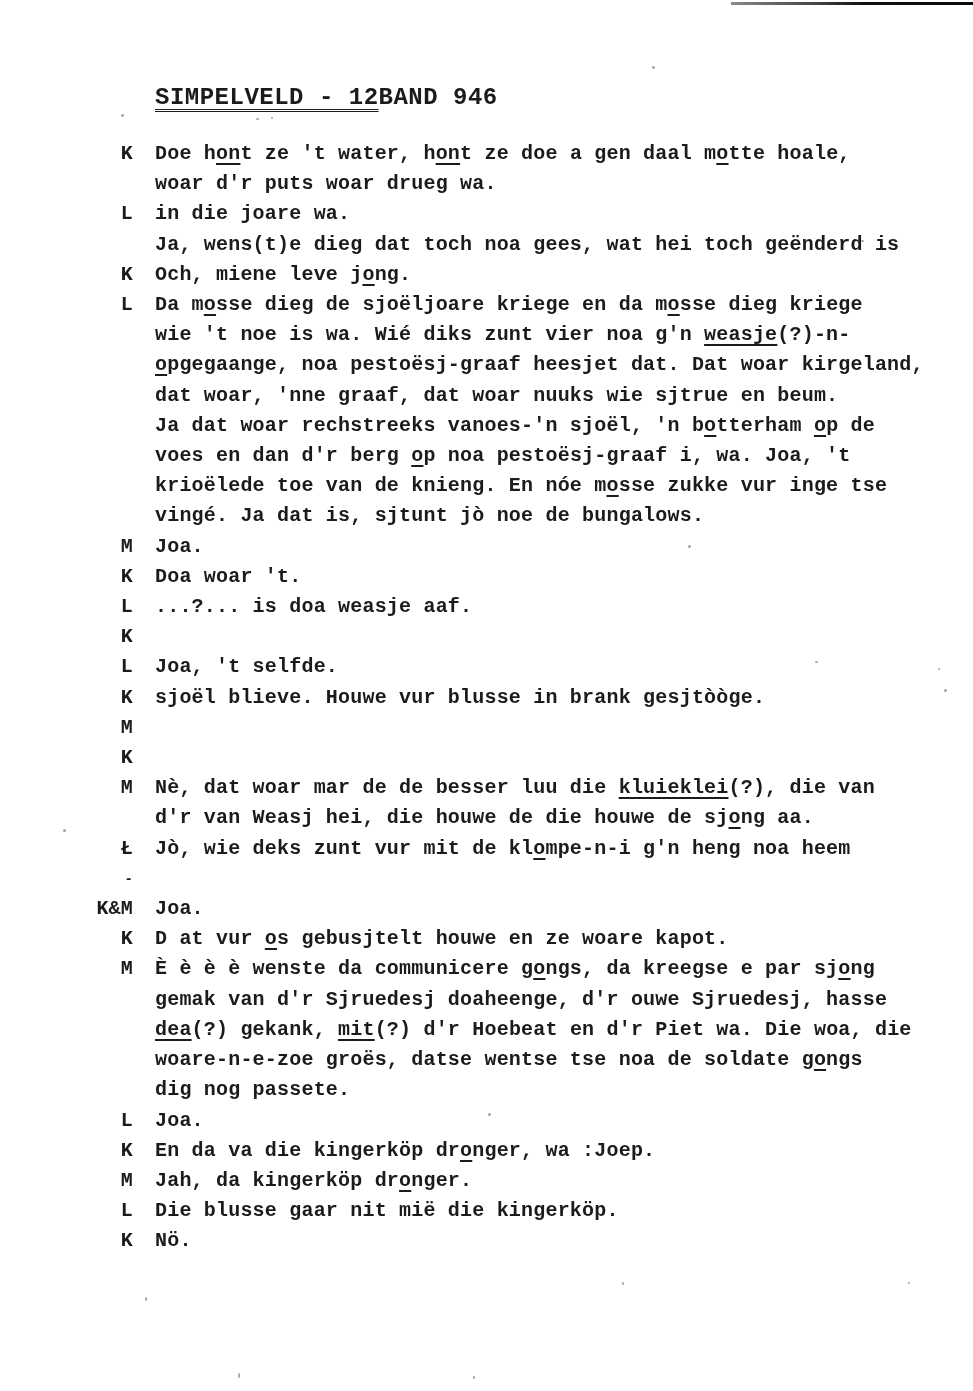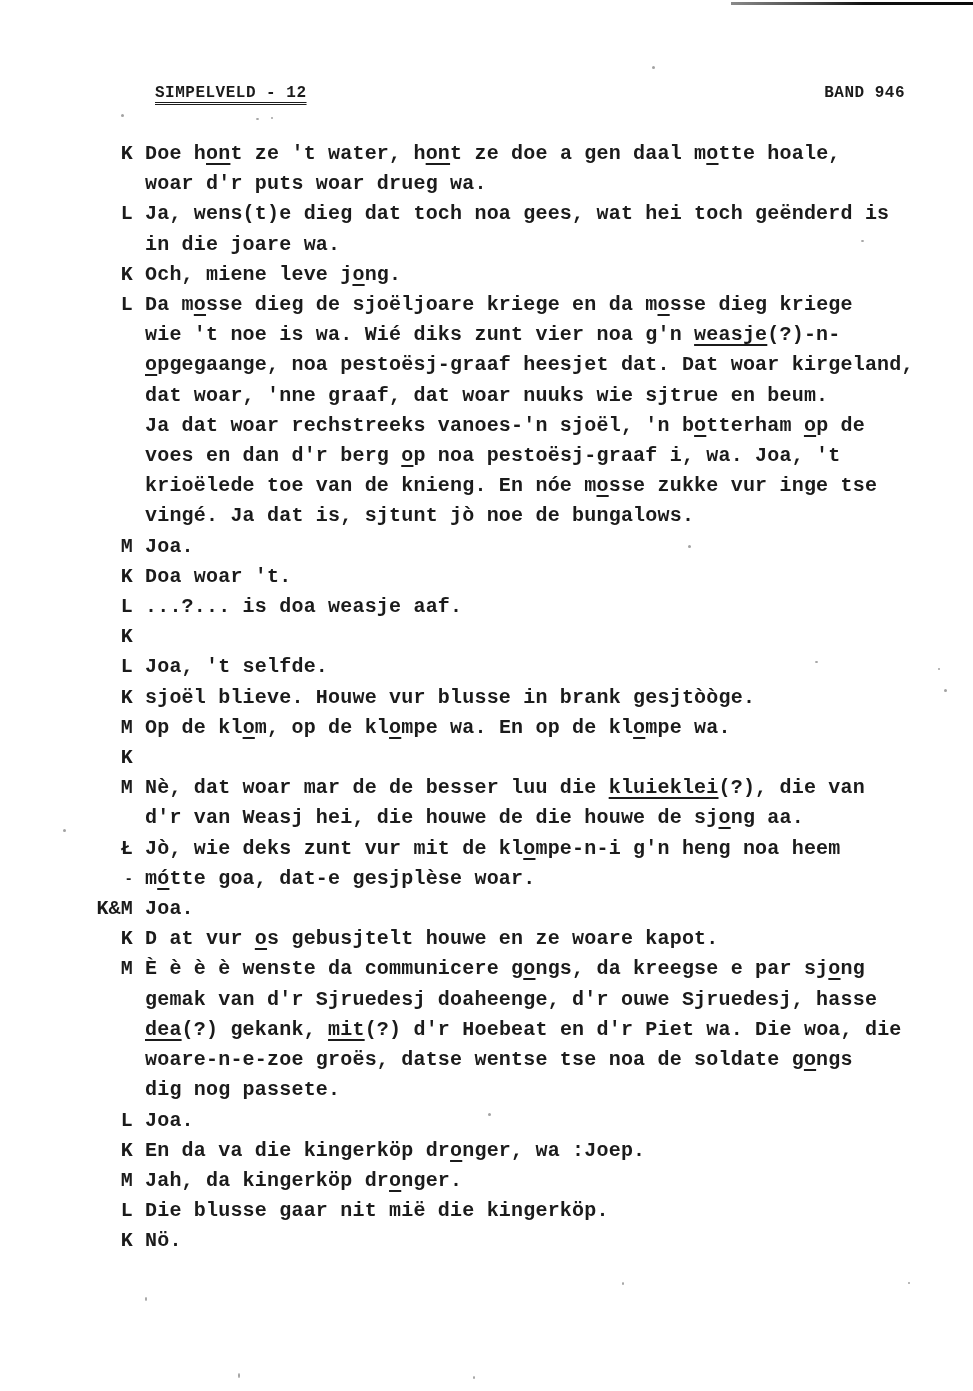--- a/index.html
+++ b/index.html
@@ -19,9 +19,9 @@
     background:linear-gradient(90deg,#8a8a8a 0%,#444 35%,#111 55%,#0a0a0a 100%);
   }
   .header{
-    position:absolute;top:84px;left:155px;right:68px;
-    display:flex;justify-content:space-between;
-    font-size:16px;font-weight:bold;letter-spacing:.5px;
+    position:absolute;top:84px;left:155px;right:78px;
+    display:flex;justify-content:flex-start;
+    font-size:24px;font-weight:bold;letter-spacing:.5px;
   }
   .dblu{
     text-decoration:underline double;

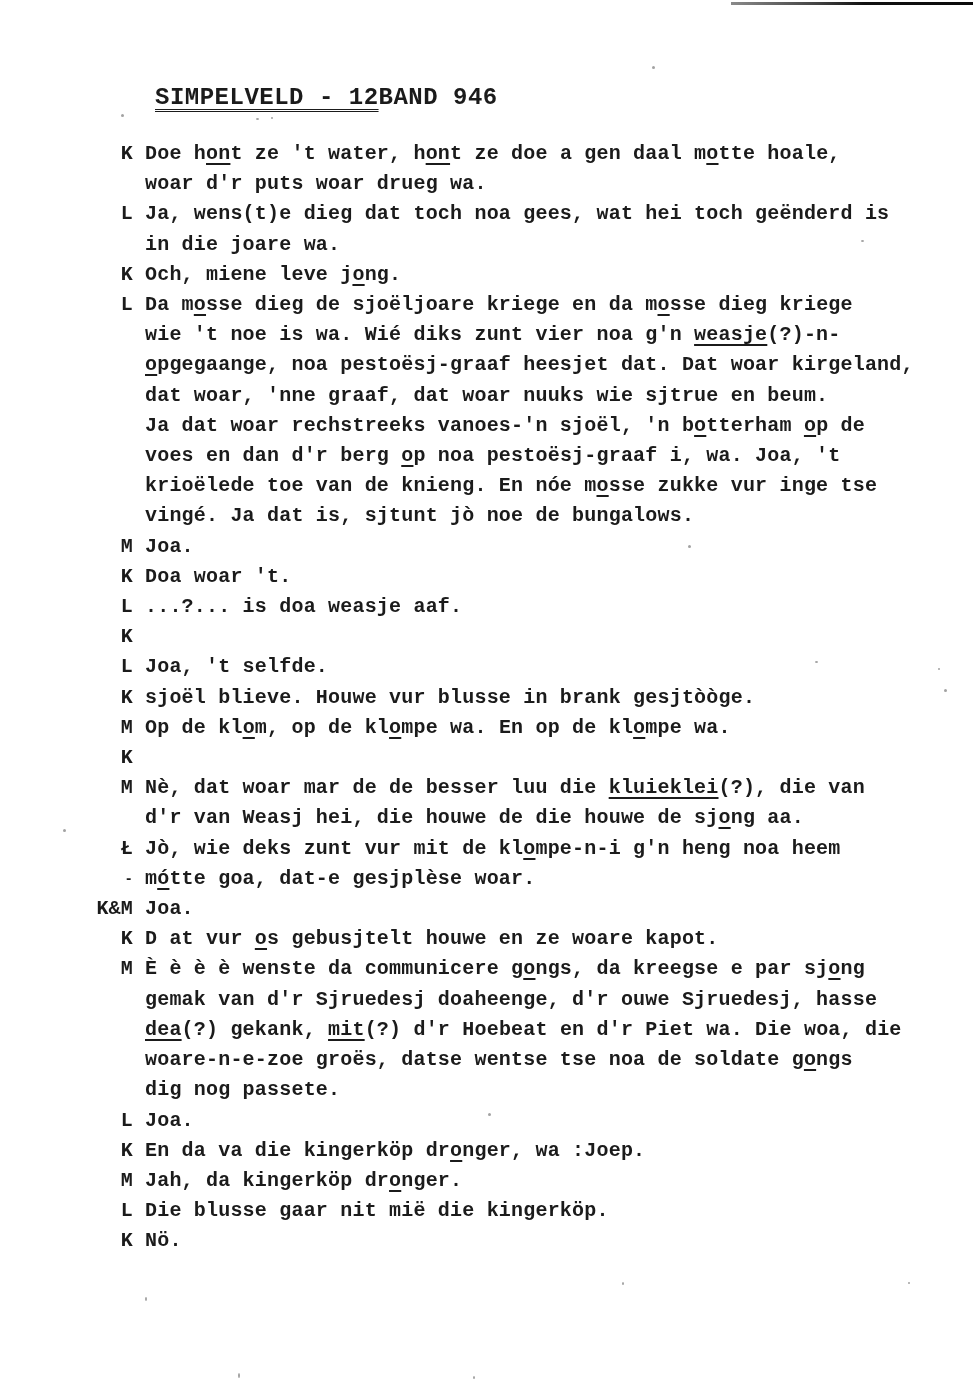--- a/index.html
+++ b/index.html
@@ -37,7 +37,7 @@
     flex:0 0 48px;text-align:right;white-space:pre;
   }
   .label-note{font-size:14px;line-height:30.2px;}
-  .text{margin-left:12px;white-space:pre;}
+  .text{margin-left:22px;white-space:pre;}
   .u{
     text-decoration:underline;
     text-decoration-thickness:1.5px;

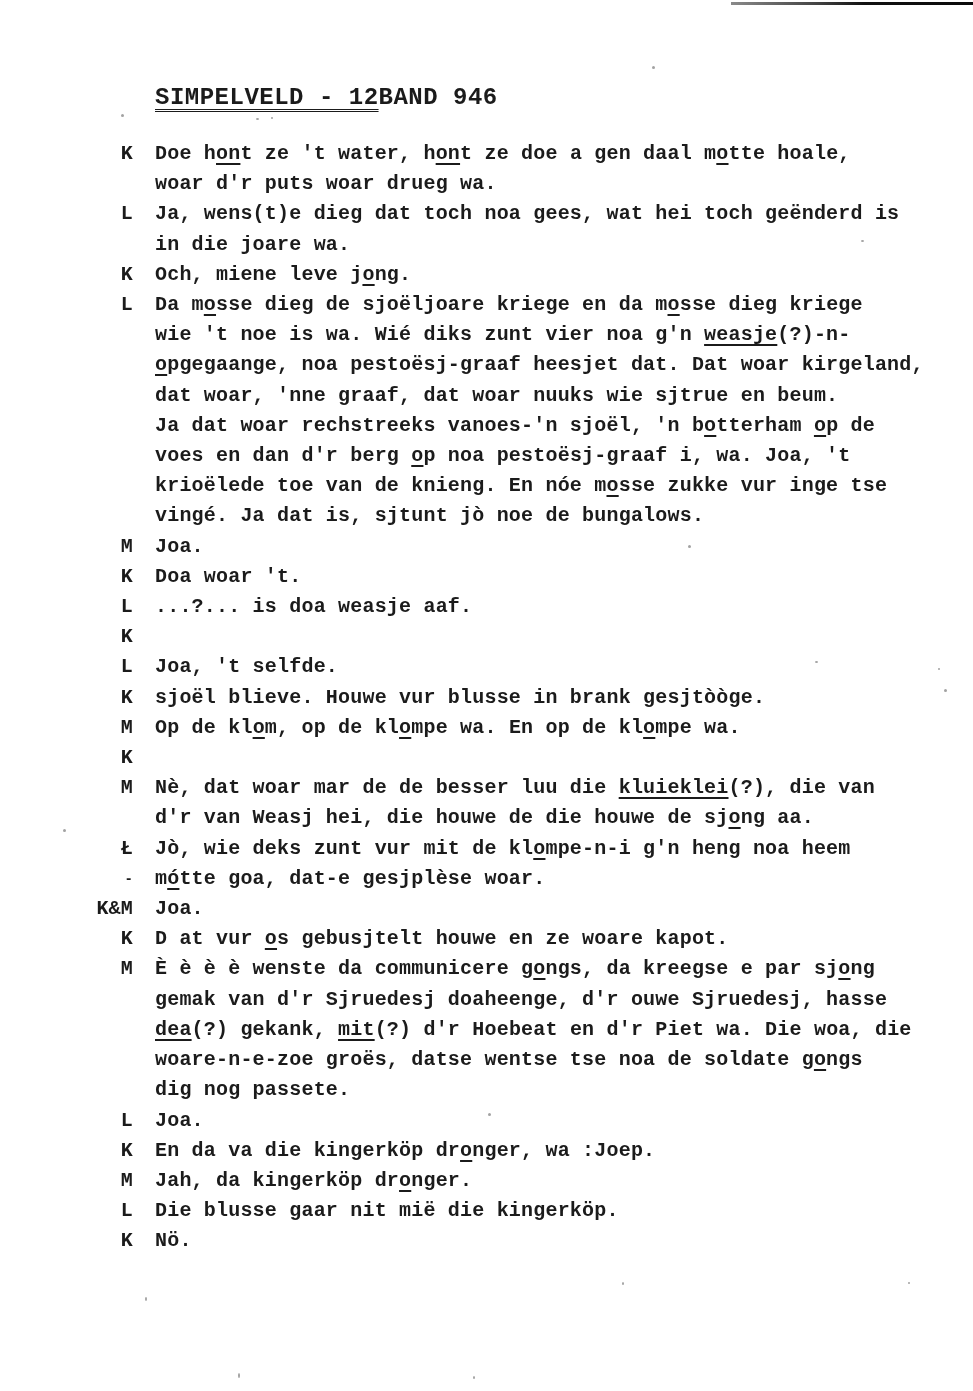--- a/index.html
+++ b/index.html
@@ -65,7 +65,7 @@
       </div>
       <div class="row">
         <div class="label">L</div>
-        <div class="text"><div>Ja, wens(t)e dieg dat toch noa gees, wat hei toch geënderd is</div><div>in die joare wa.</div></div>
+        <div class="text"><div>in die joare wa.</div><div>Ja, wens(t)e dieg dat toch noa gees, wat hei toch geënderd is</div></div>
       </div>
       <div class="row">
         <div class="label">K</div>

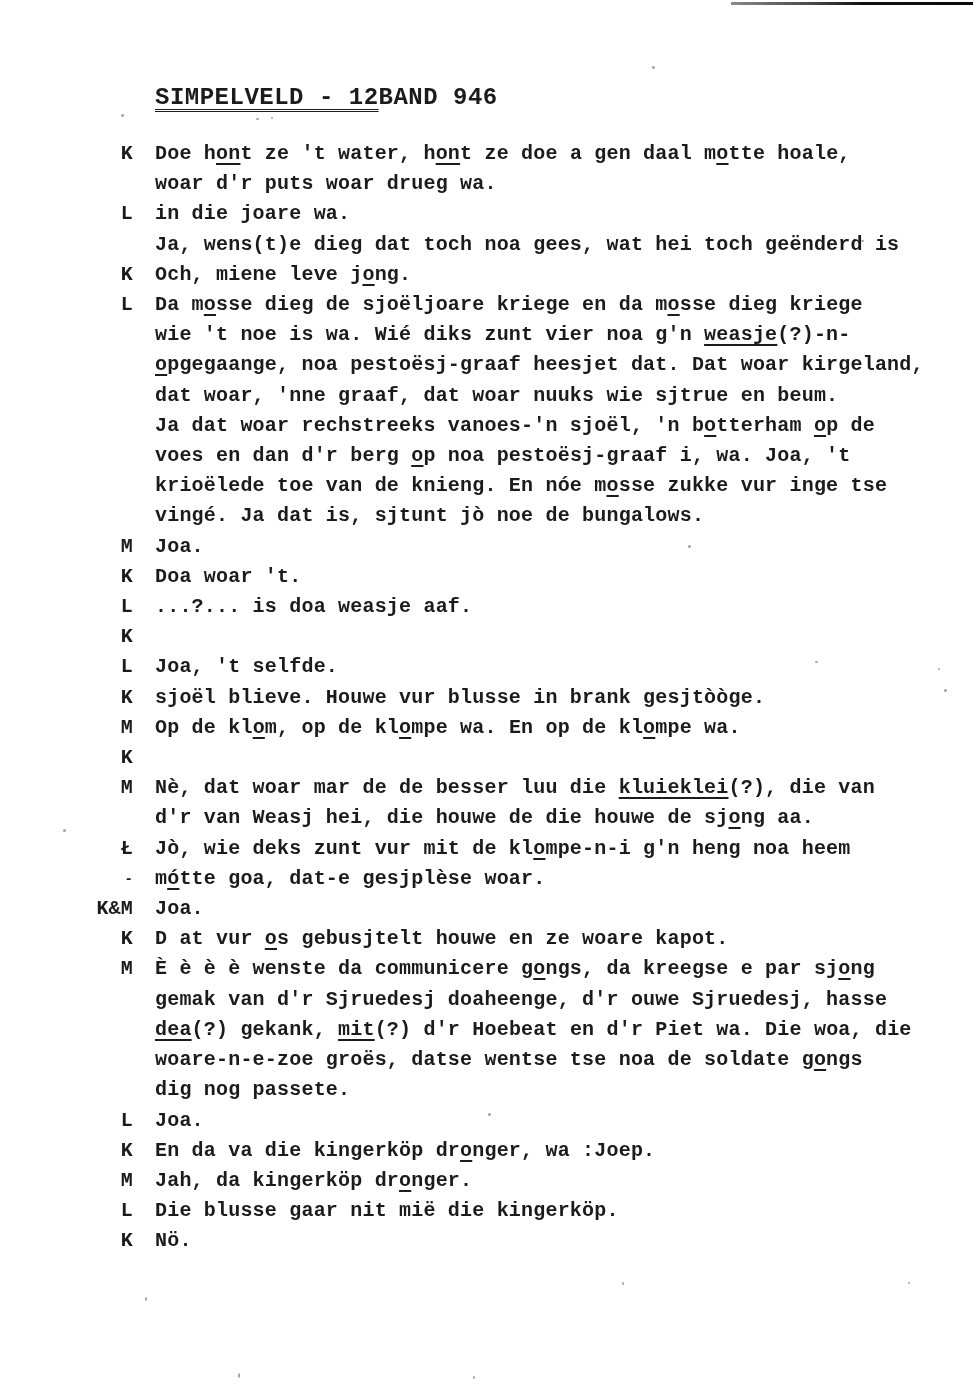--- a/index.html
+++ b/index.html
@@ -100,7 +100,6 @@
       </div>
       <div class="row">
         <div class="label">M</div>
-        <div class="text"><div>Op de kl<span class="u">o</span>m, op de kl<span class="u">o</span>mpe wa. En op de kl<span class="u">o</span>mpe wa.</div></div>
       </div>
       <div class="row">
         <div class="label">K</div>

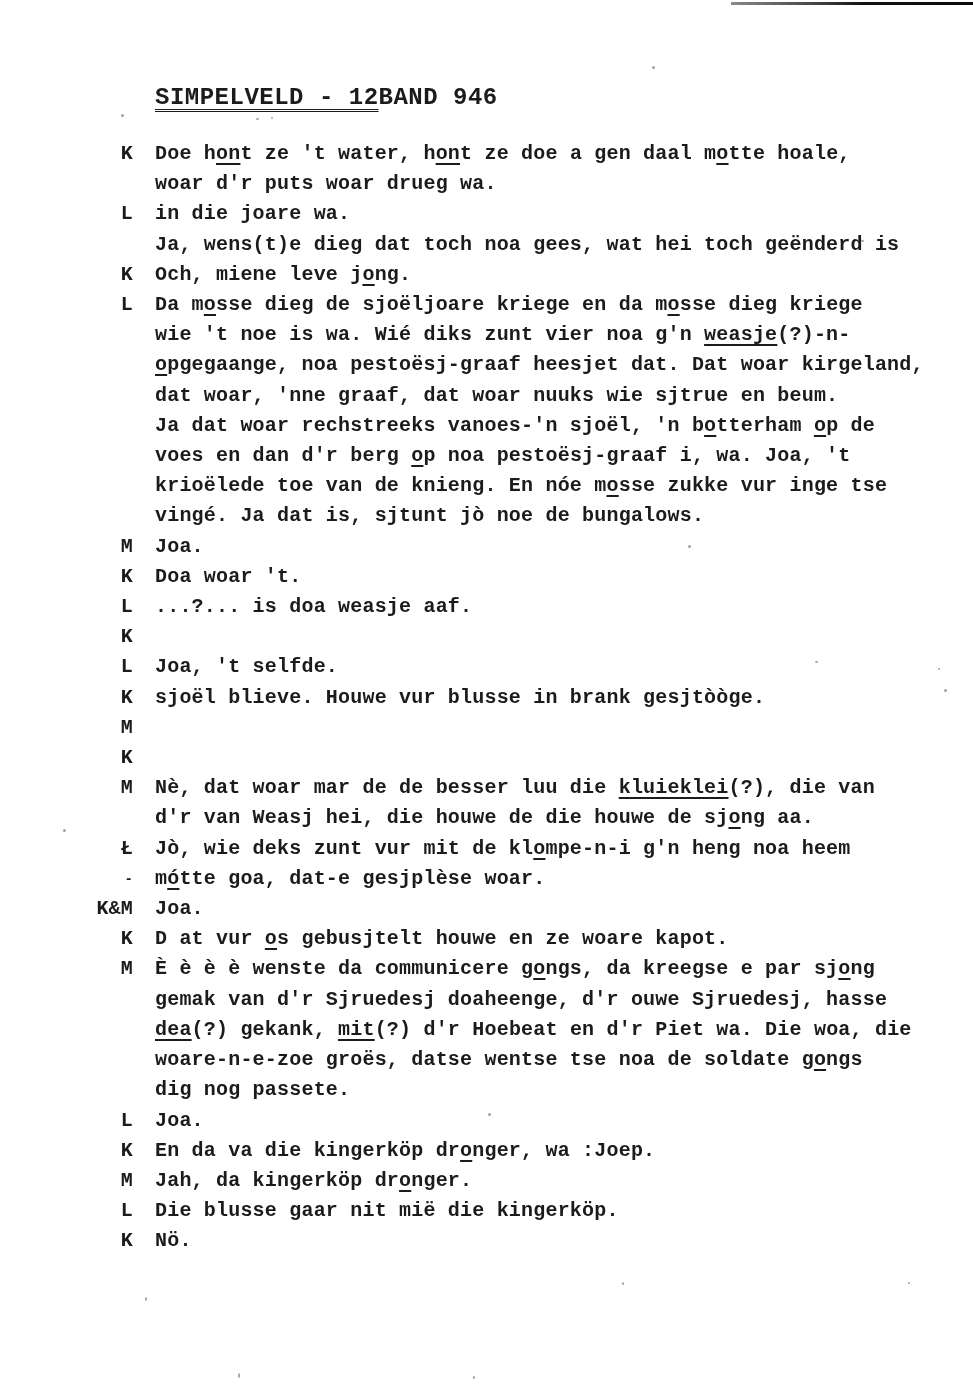--- a/index.html
+++ b/index.html
@@ -110,7 +110,7 @@
       </div>
       <div class="row">
         <div class="label">Ł<div class="label-note">-</div></div>
-        <div class="text"><div>Jò, wie deks zunt vur mit de kl<span class="u">o</span>mpe-n-i g'n heng noa heem</div><div>m<span class="u">ó</span>tte goa, dat-e gesjplèse woar.</div></div>
+        <div class="text"><div>Jò, wie deks zunt vur mit de kl<span class="u">o</span>mpe-n-i g'n heng noa heem</div></div>
       </div>
       <div class="row">
         <div class="label">K&amp;M</div>

